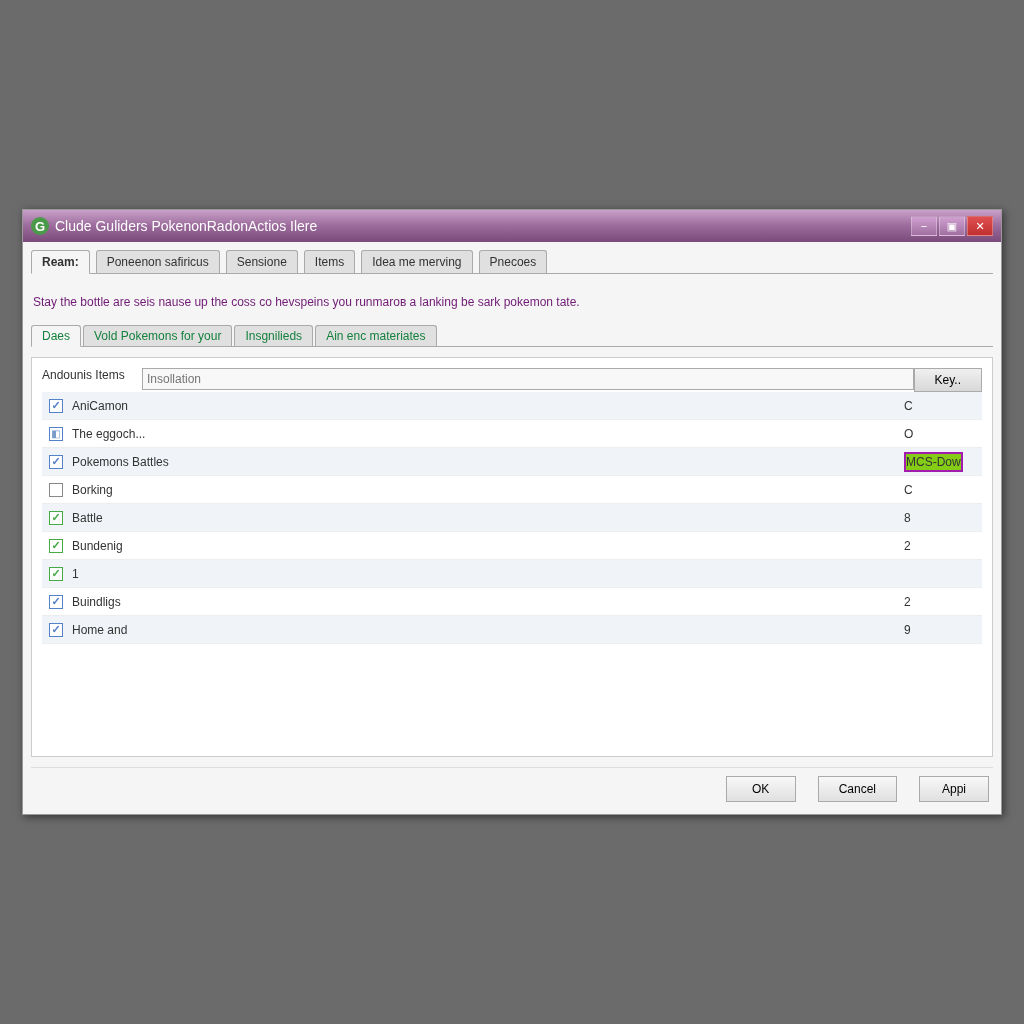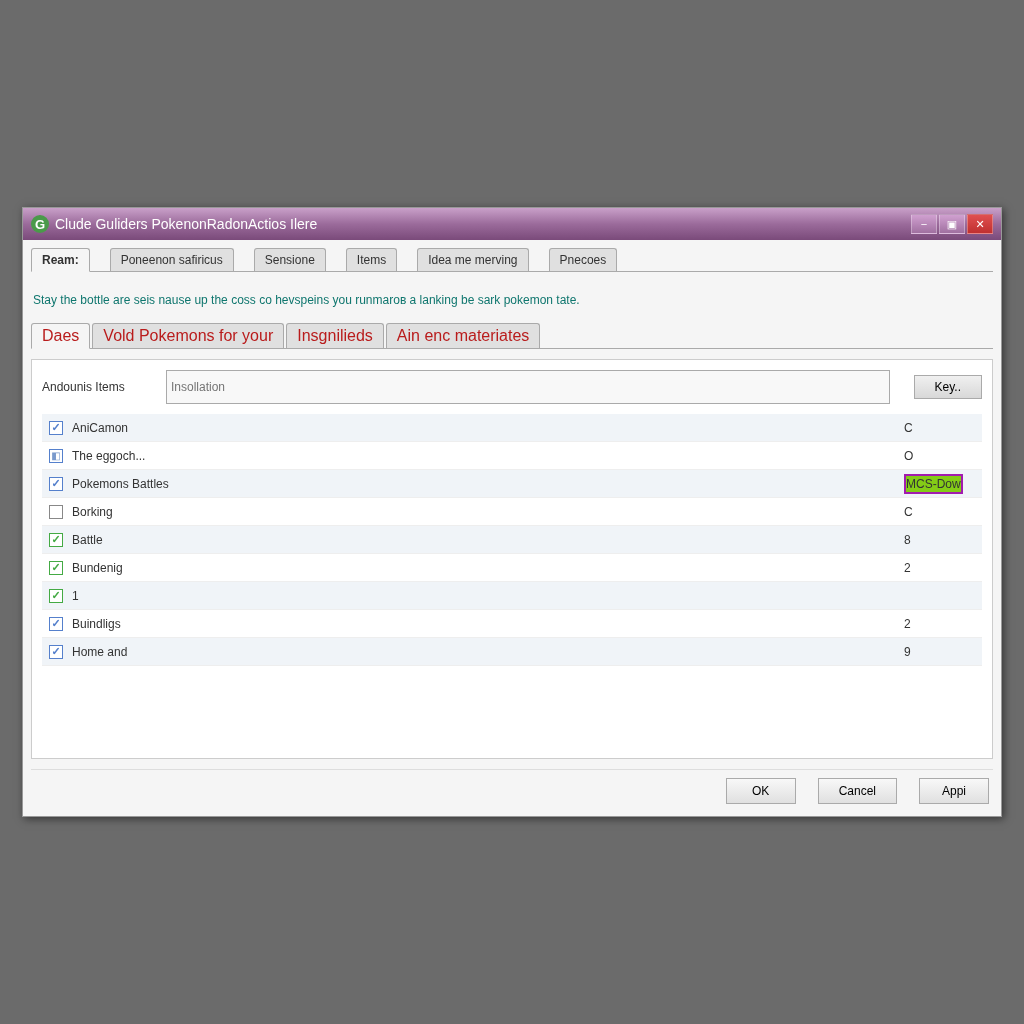--- a/index.html
+++ b/index.html
@@ -88,7 +88,7 @@
       flex-wrap: wrap;
       border-bottom: 1px solid #aaa;
       margin-bottom: 15px;
-      gap: 20px;
+      gap: 6px;
     }
 
     .outer-tab {

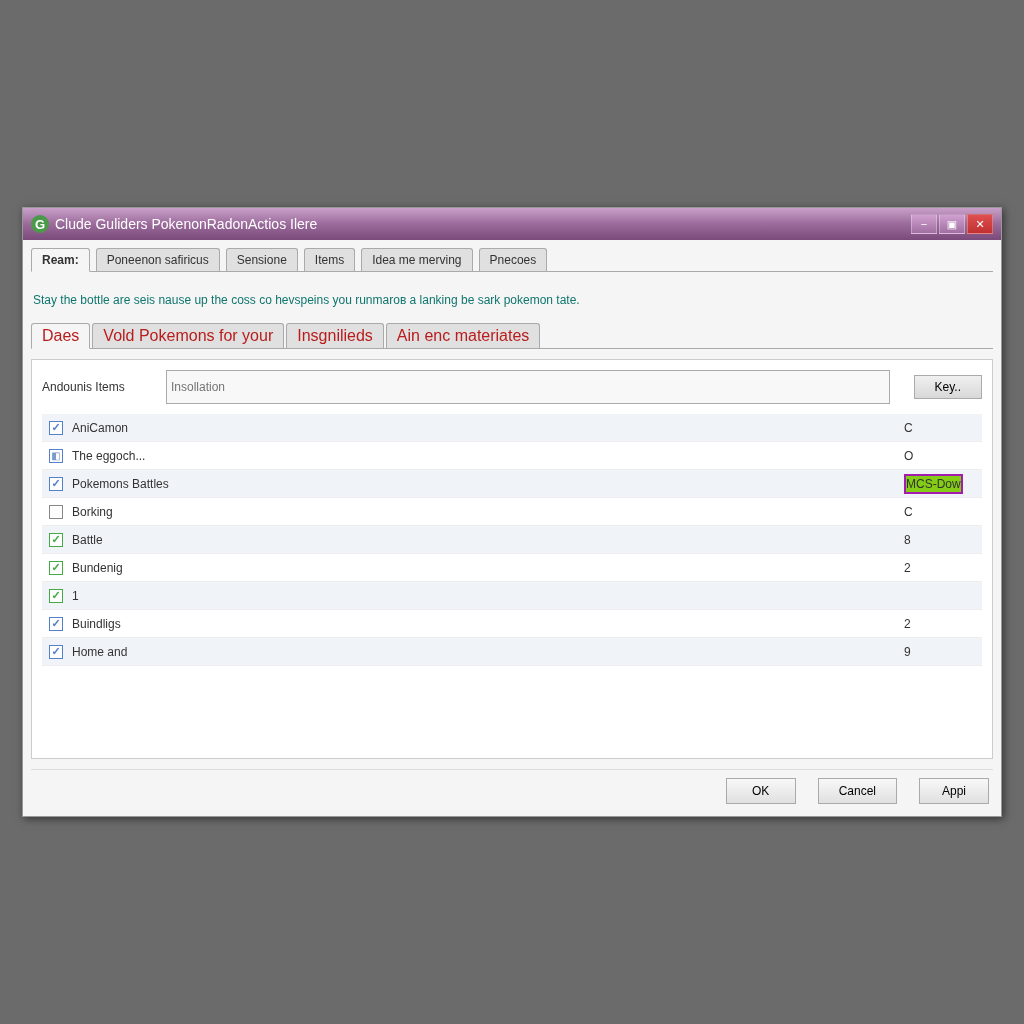--- a/index.html
+++ b/index.html
@@ -111,7 +111,7 @@
 
     .description {
       font-size: 12px;
-      color: #0f766e;
+      color: #701a75;
       margin-bottom: 10px;
       padding: 4px 2px;
       line-height: 1.5;

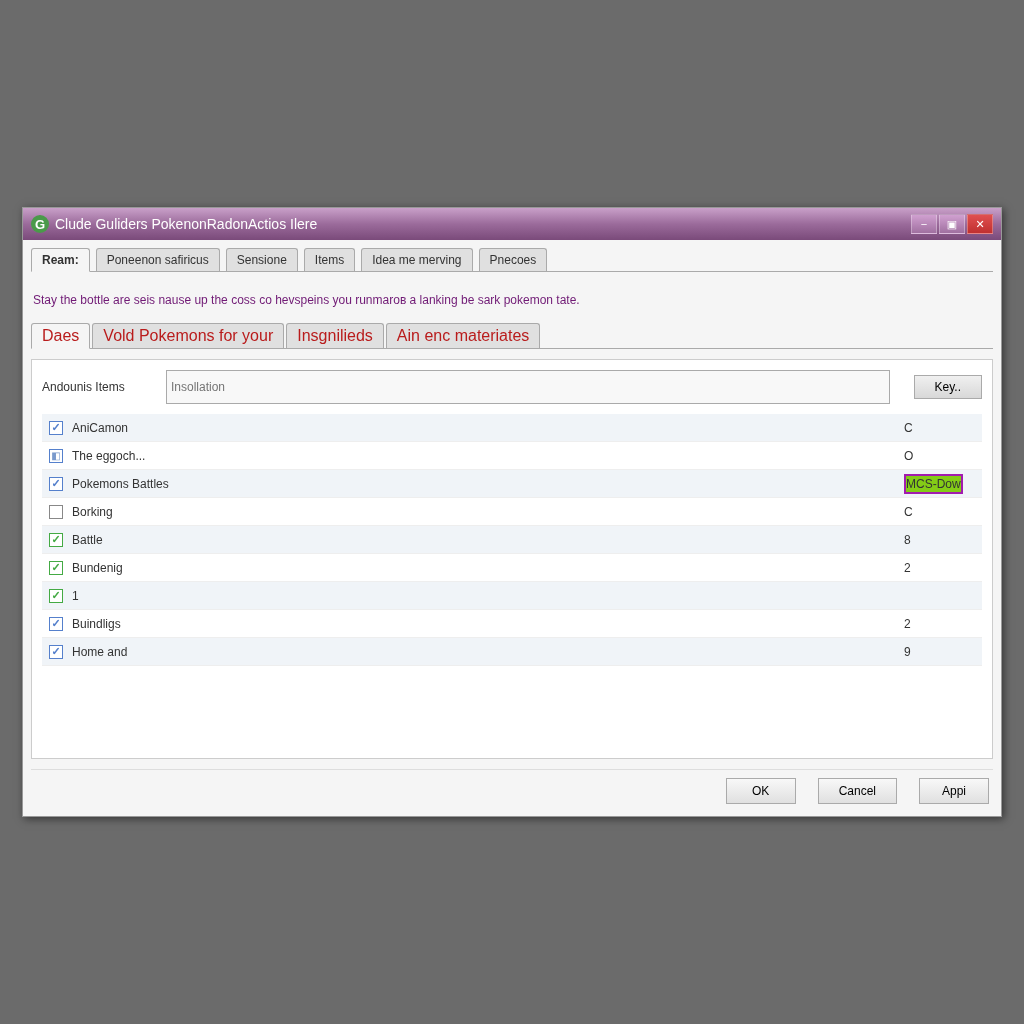--- a/index.html
+++ b/index.html
@@ -131,8 +131,8 @@
       border: 1px solid #aaa;
       border-bottom: none;
       cursor: pointer;
-      font-size: 16px;
-      color: #b91c1c;
+      font-size: 12px;
+      color: #15803d;
       border-radius: 3px 3px 0 0;
     }
 

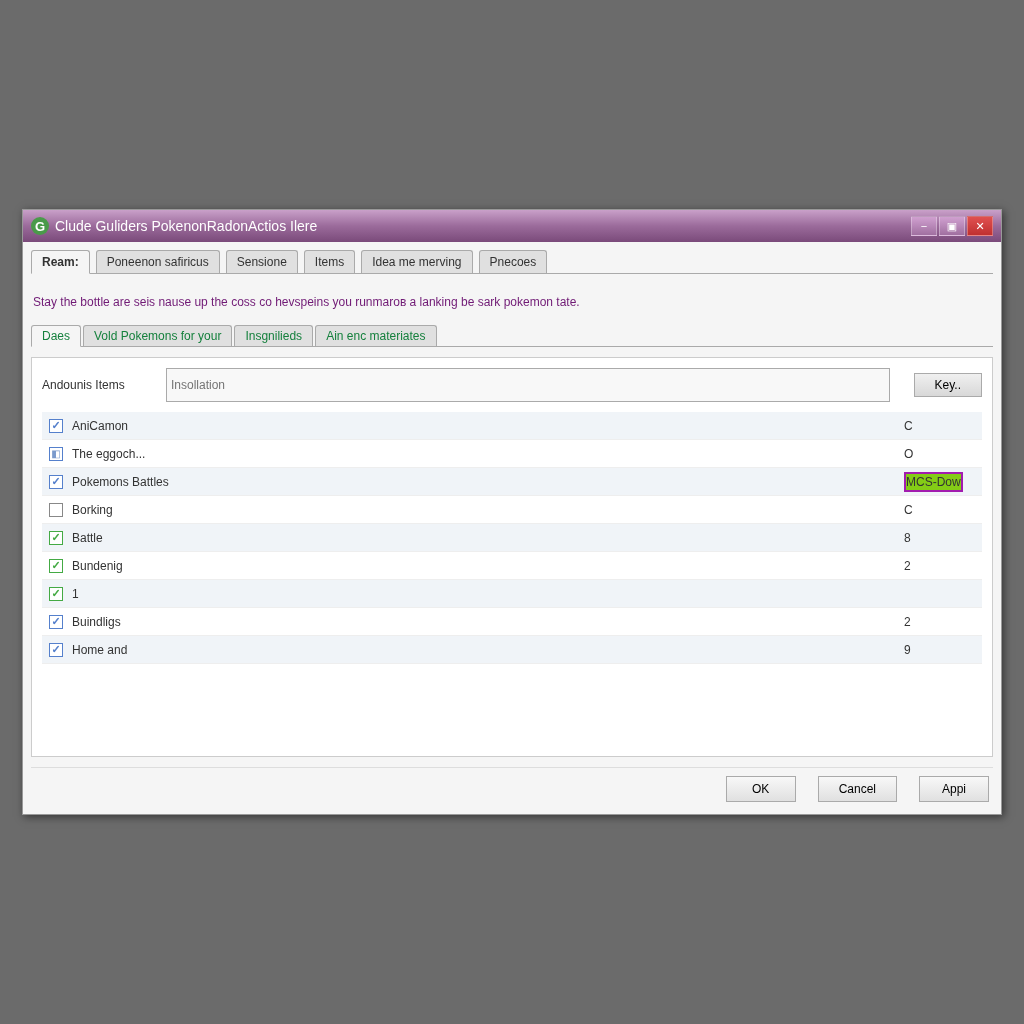--- a/index.html
+++ b/index.html
@@ -152,9 +152,8 @@
 
     .filter-row {
       display: flex;
-      align-items: center;
-      margin-bottom: 10px;
-      gap: 24px;
+      align-items: flex-start;
+      gap: 0;
     }
 
     .filter-label {

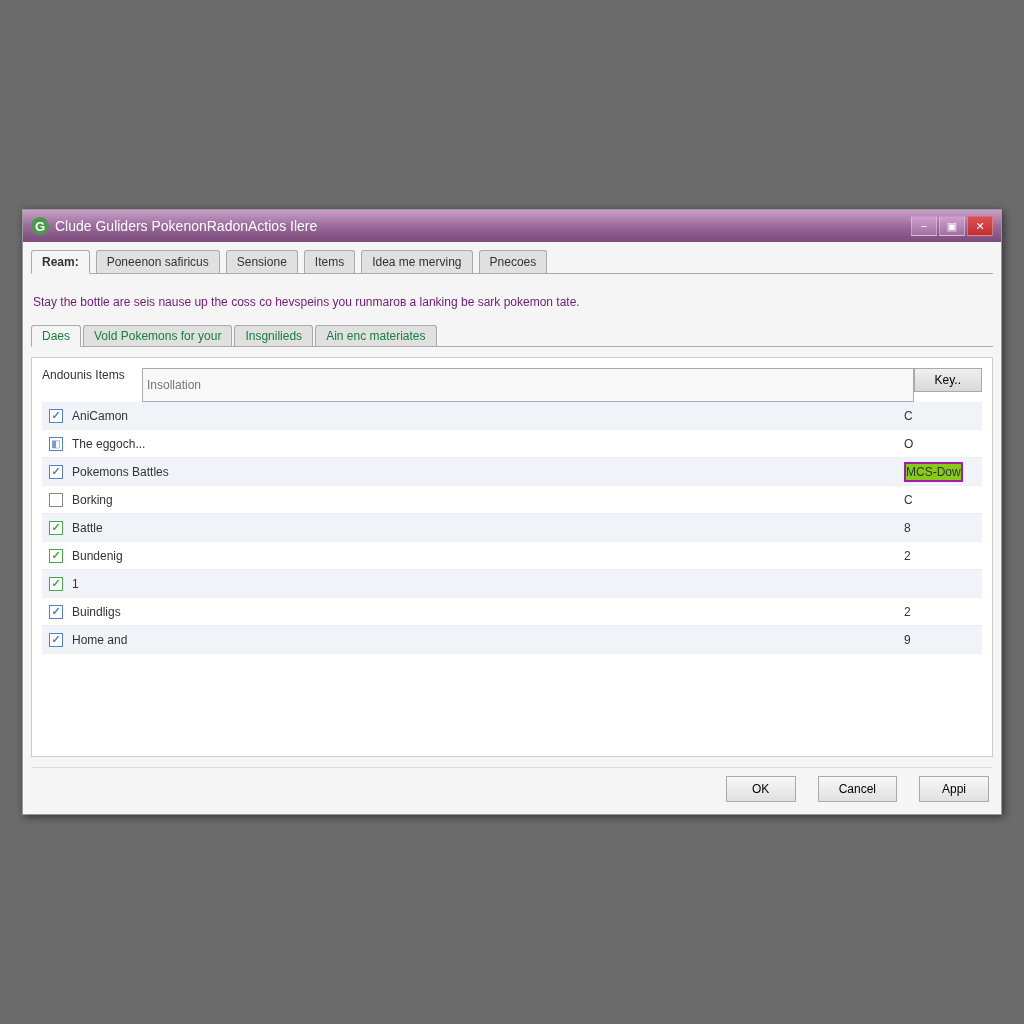--- a/index.html
+++ b/index.html
@@ -164,7 +164,7 @@
 
     .filter-input {
       flex: 1;
-      height: 34px;
+      height: 22px;
       border: 1px solid #aaa;
       background: #f8f8f8;
       padding: 2px 4px;

